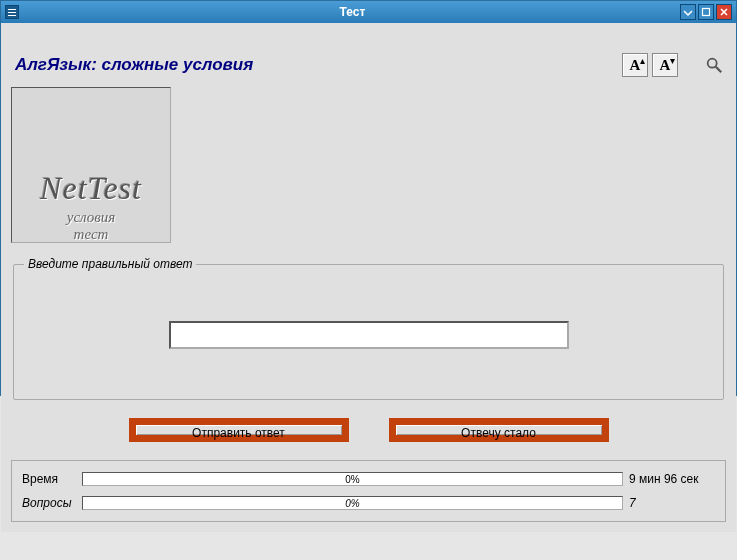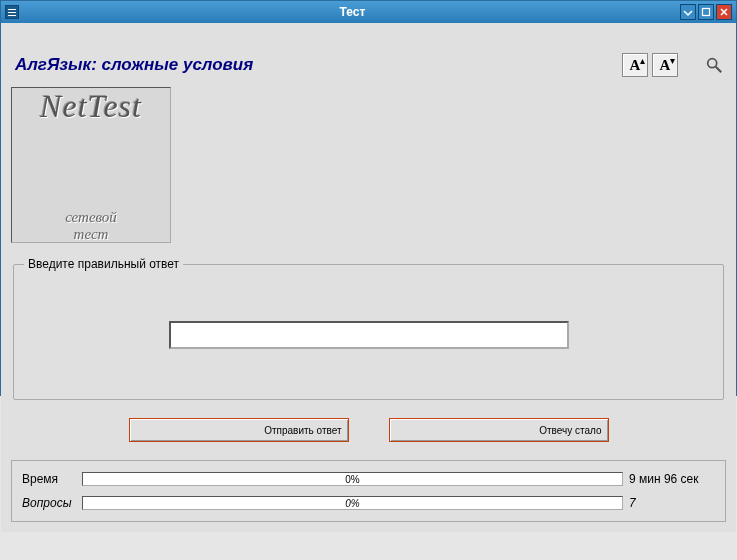--- a/index.html
+++ b/index.html
@@ -146,7 +146,7 @@
     background: #d8d8d8;
     border: 1px inset #aaa;
     display: flex; flex-direction: column;
-    align-items: center; justify-content: space-between;
+    align-items: center; justify-content: flex-end;
     color: #666;
   }
   .logo-title {

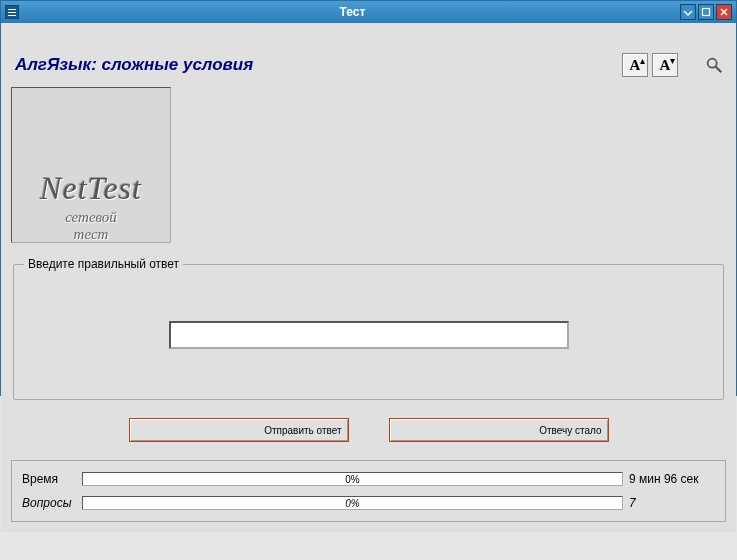--- a/index.html
+++ b/index.html
@@ -281,7 +281,7 @@
       <div class="logo-box">
         <div class="logo-title">NetTest</div>
         <div class="logo-sub">
-          <span>сетевой</span><br>
+          <span>условия</span><br>
           <span>тест</span>
         </div>
       </div>

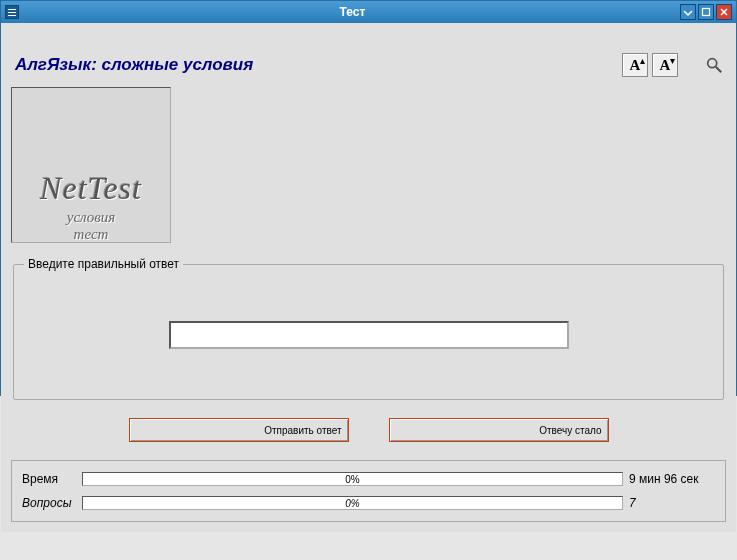--- a/index.html
+++ b/index.html
@@ -179,6 +179,7 @@
     font-size: 12px;
     color: #000;
     padding: 0 4px;
+    font-style: italic;
   }
   .answer-input {
     display: block;

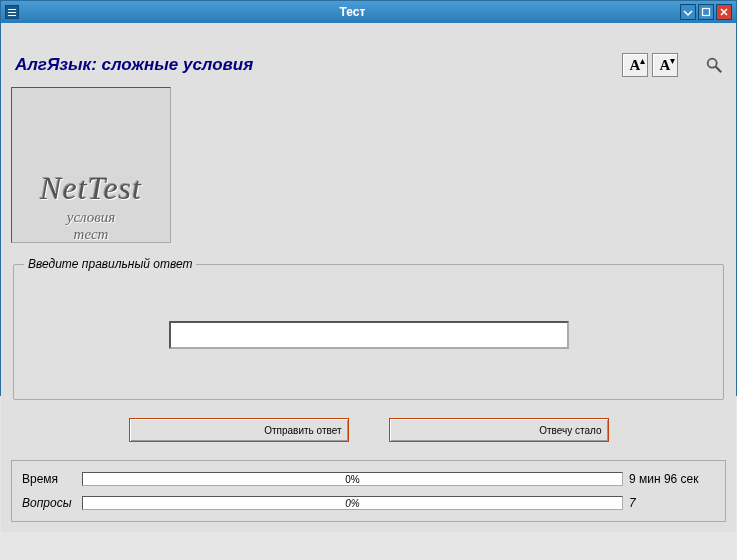--- a/index.html
+++ b/index.html
@@ -201,11 +201,10 @@
     width: 220px;
     height: 24px;
     background: #e0e0e0;
-    border: 1px solid #c2410c;
+    border: 7px solid #c2410c;
     box-shadow: 1px 1px 0 #fff inset, -1px -1px 0 #999 inset;
-    font-size: 10px;
-    cursor: pointer;
-    text-align: right;
+    font-size: 12px;
+    cursor: pointer;
   }
   .status-area {
     margin-top: 18px;

